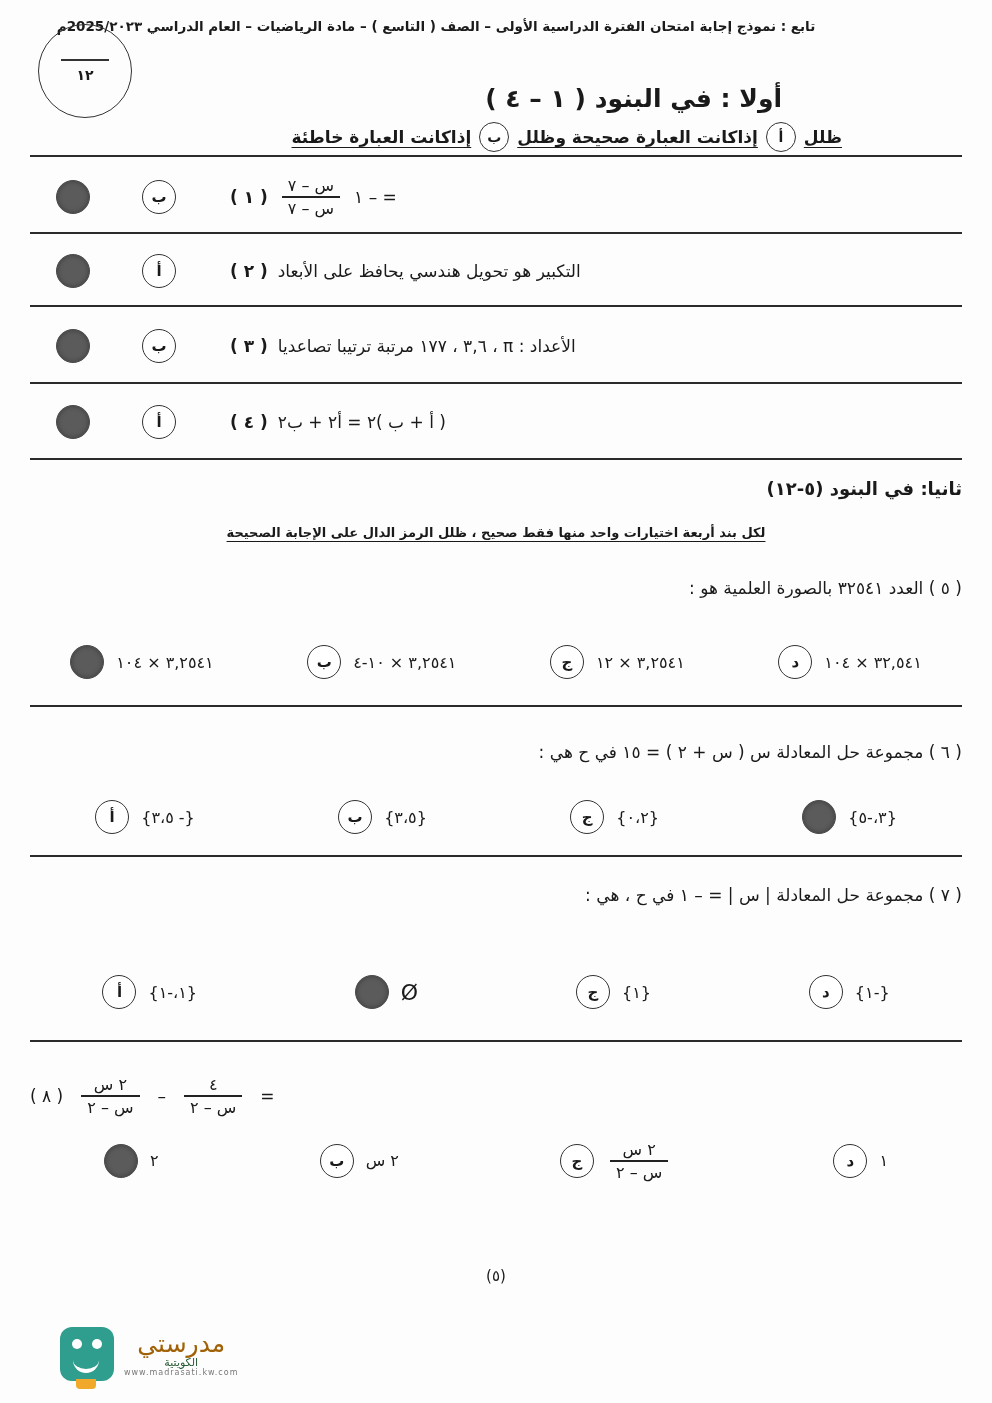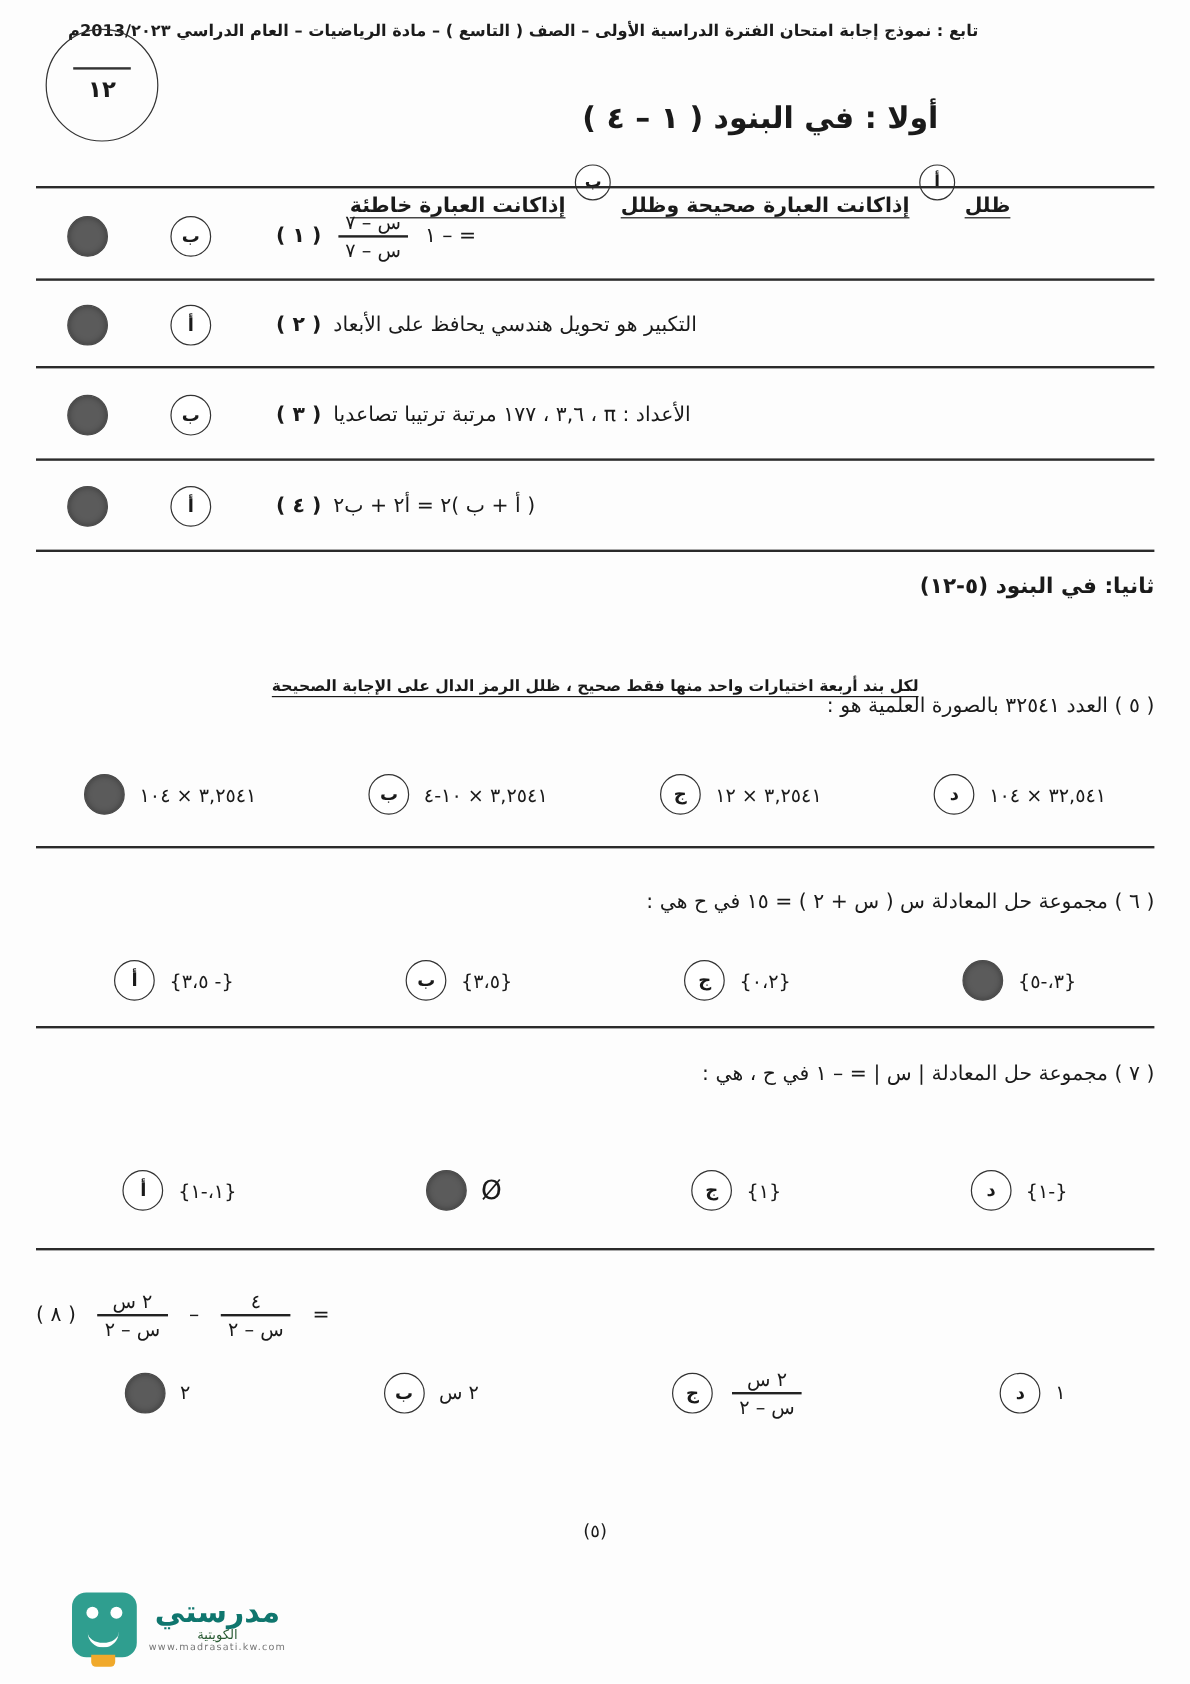--- a/index.html
+++ b/index.html
@@ -271,7 +271,7 @@
 
 <div class="page">
 
-  <div class="header-line">تابع : نموذج إجابة امتحان الفترة الدراسية الأولى – الصف ( التاسع ) – مادة الرياضيات – العام الدراسي 2013/٢٠٢٣م</div>
+  <div class="header-line">تابع : نموذج إجابة امتحان الفترة الدراسية الأولى – الصف ( التاسع ) – مادة الرياضيات – العام الدراسي 2025/٢٠٢٣م</div>
 
   <div class="score-circle">
     <div class="bar"></div>

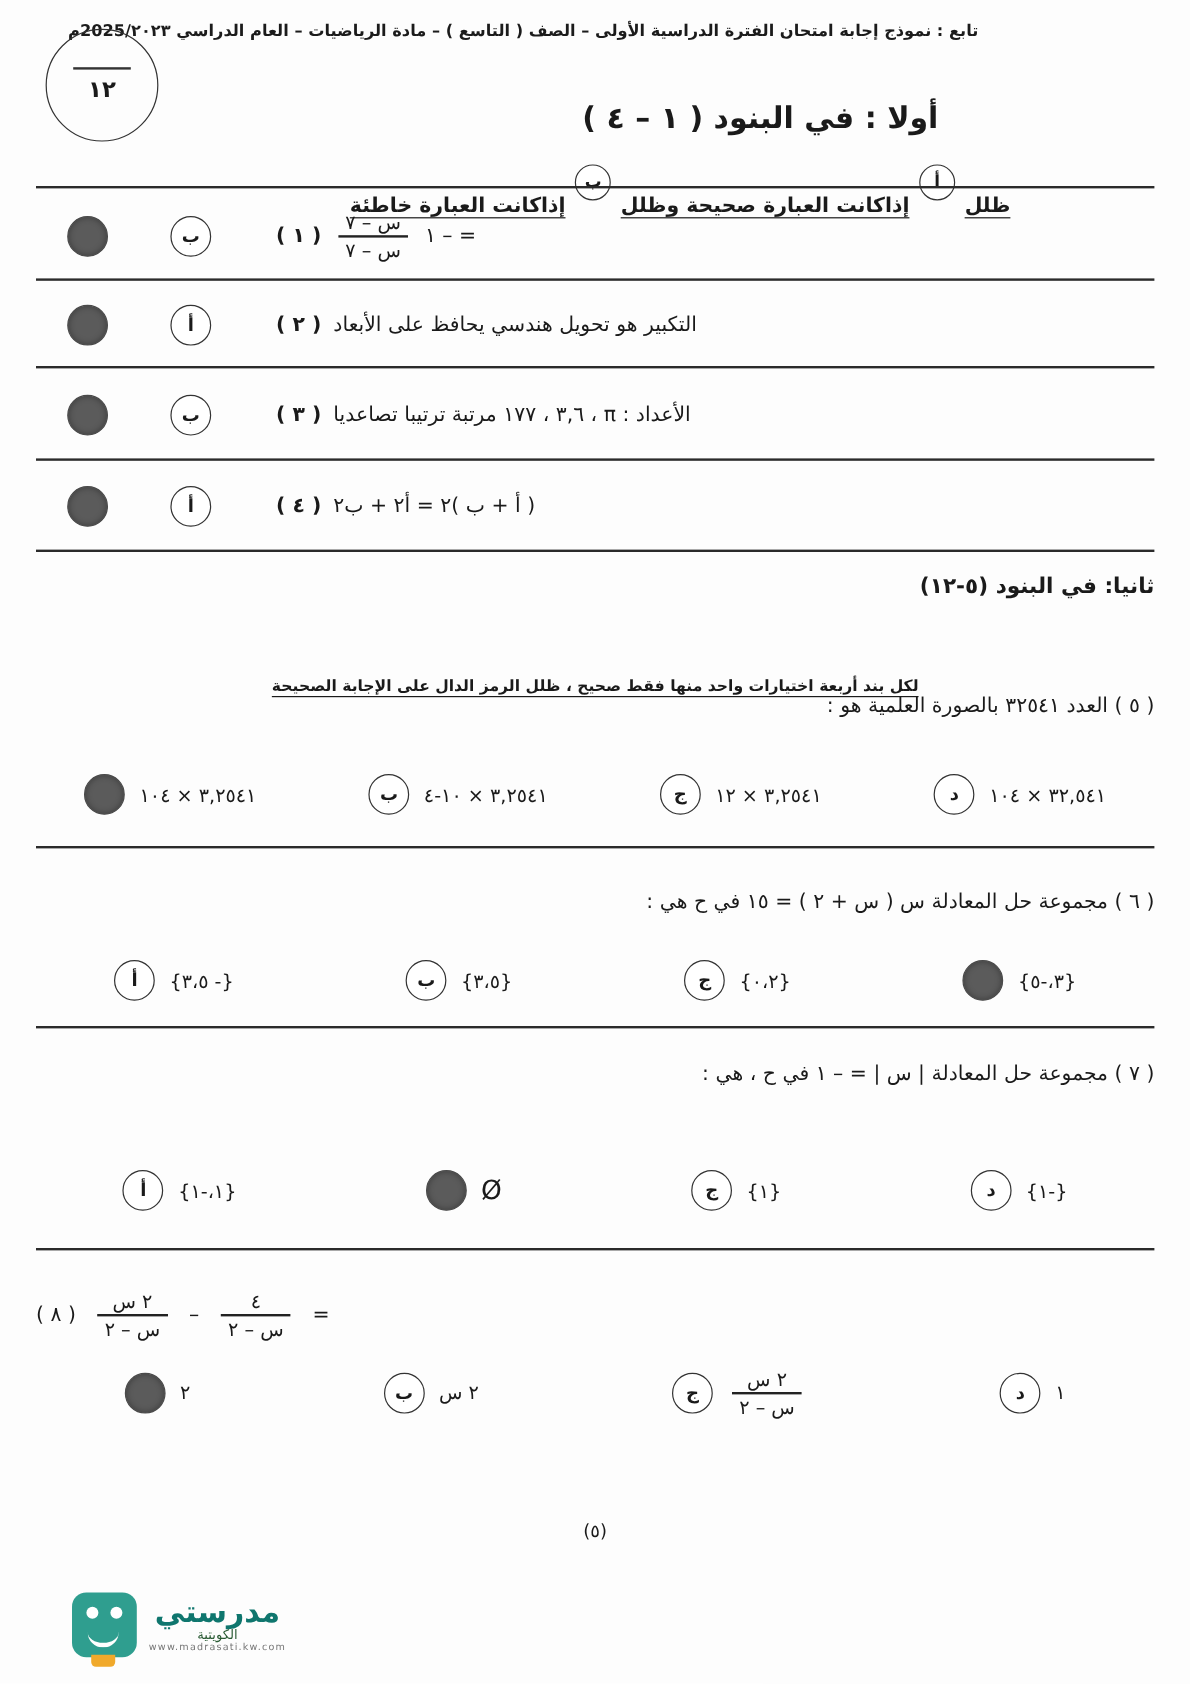--- a/index.html
+++ b/index.html
@@ -54,7 +54,7 @@
     margin-bottom: 6px;
   }
   .score-circle .den {
-    font-size: 19px;
+    font-size: 14px;
     font-weight: bold;
     text-align: right;
   }

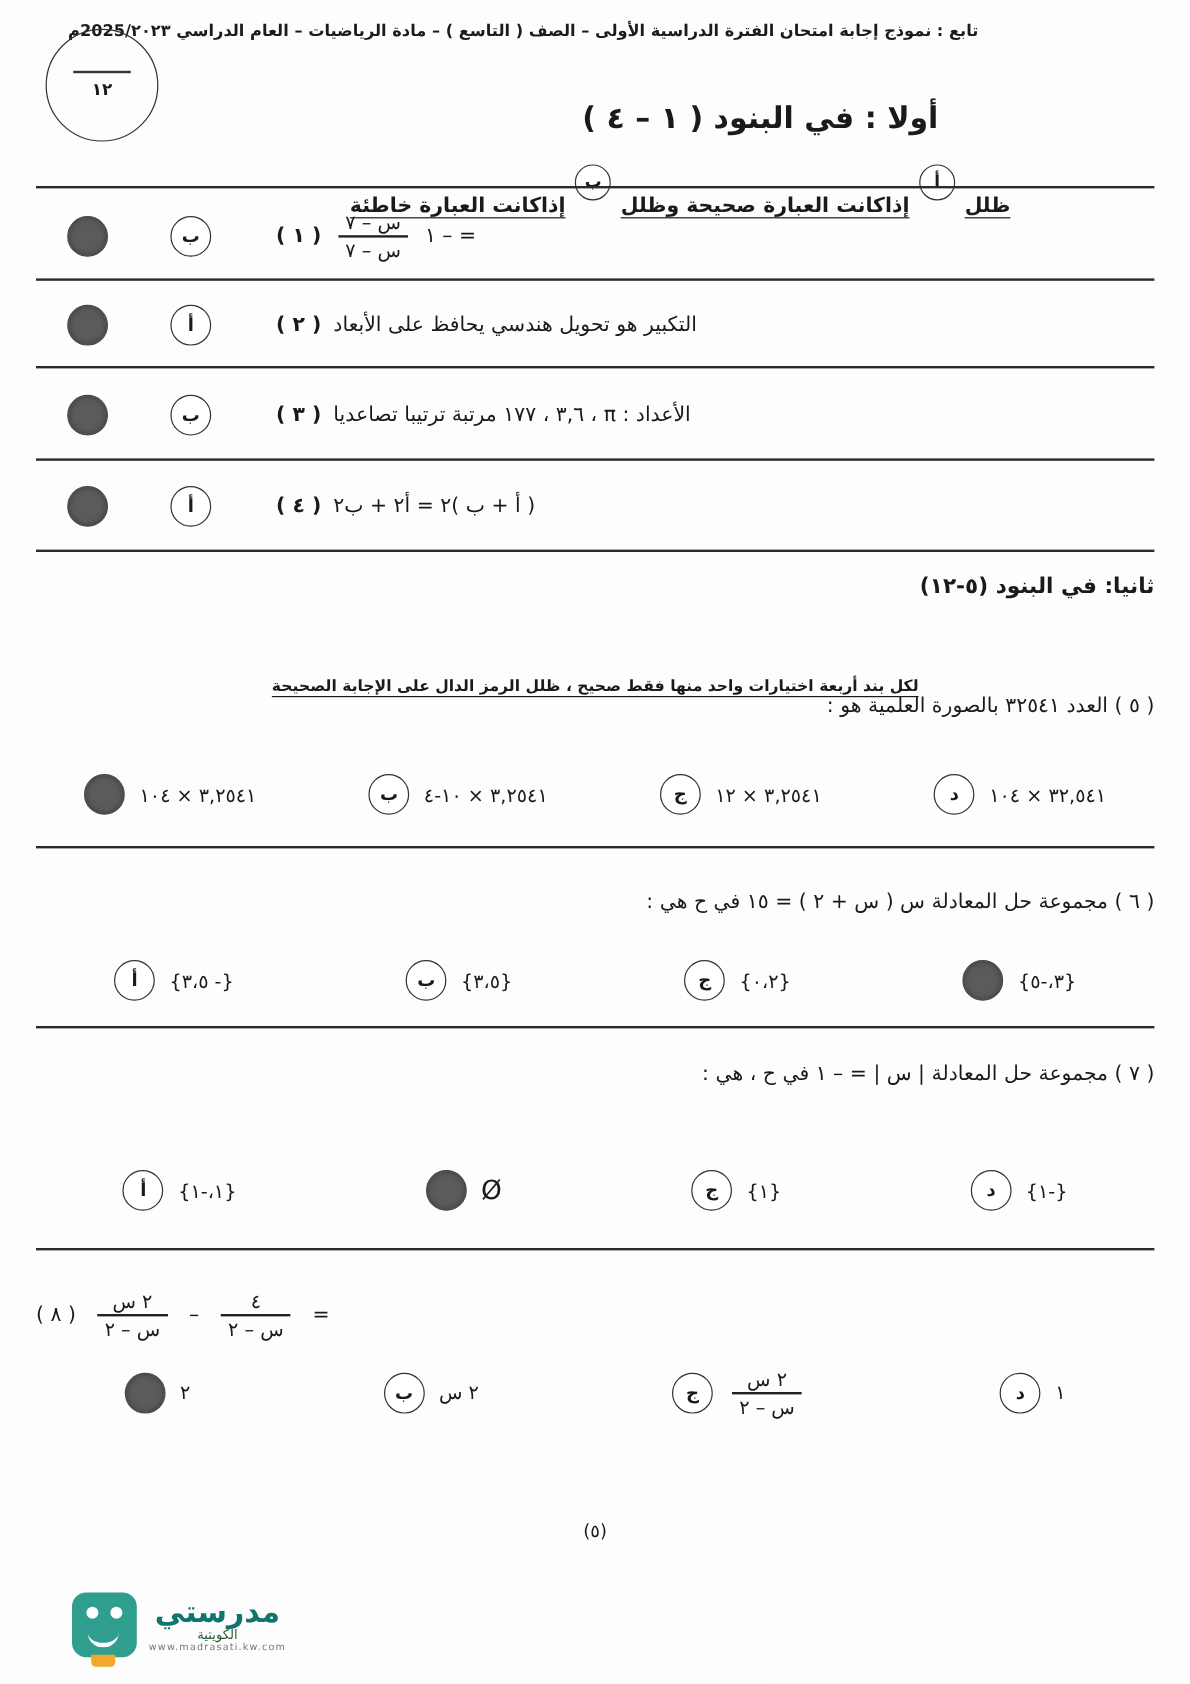--- a/index.html
+++ b/index.html
@@ -87,7 +87,7 @@
     gap: 8px;
     direction: rtl;
   }
-  .u { text-decoration: underline; text-underline-offset: 4px; margin-top: 40px; }
+  .u { text-decoration: underline; text-underline-offset: 4px; }
 
   
   .bub {

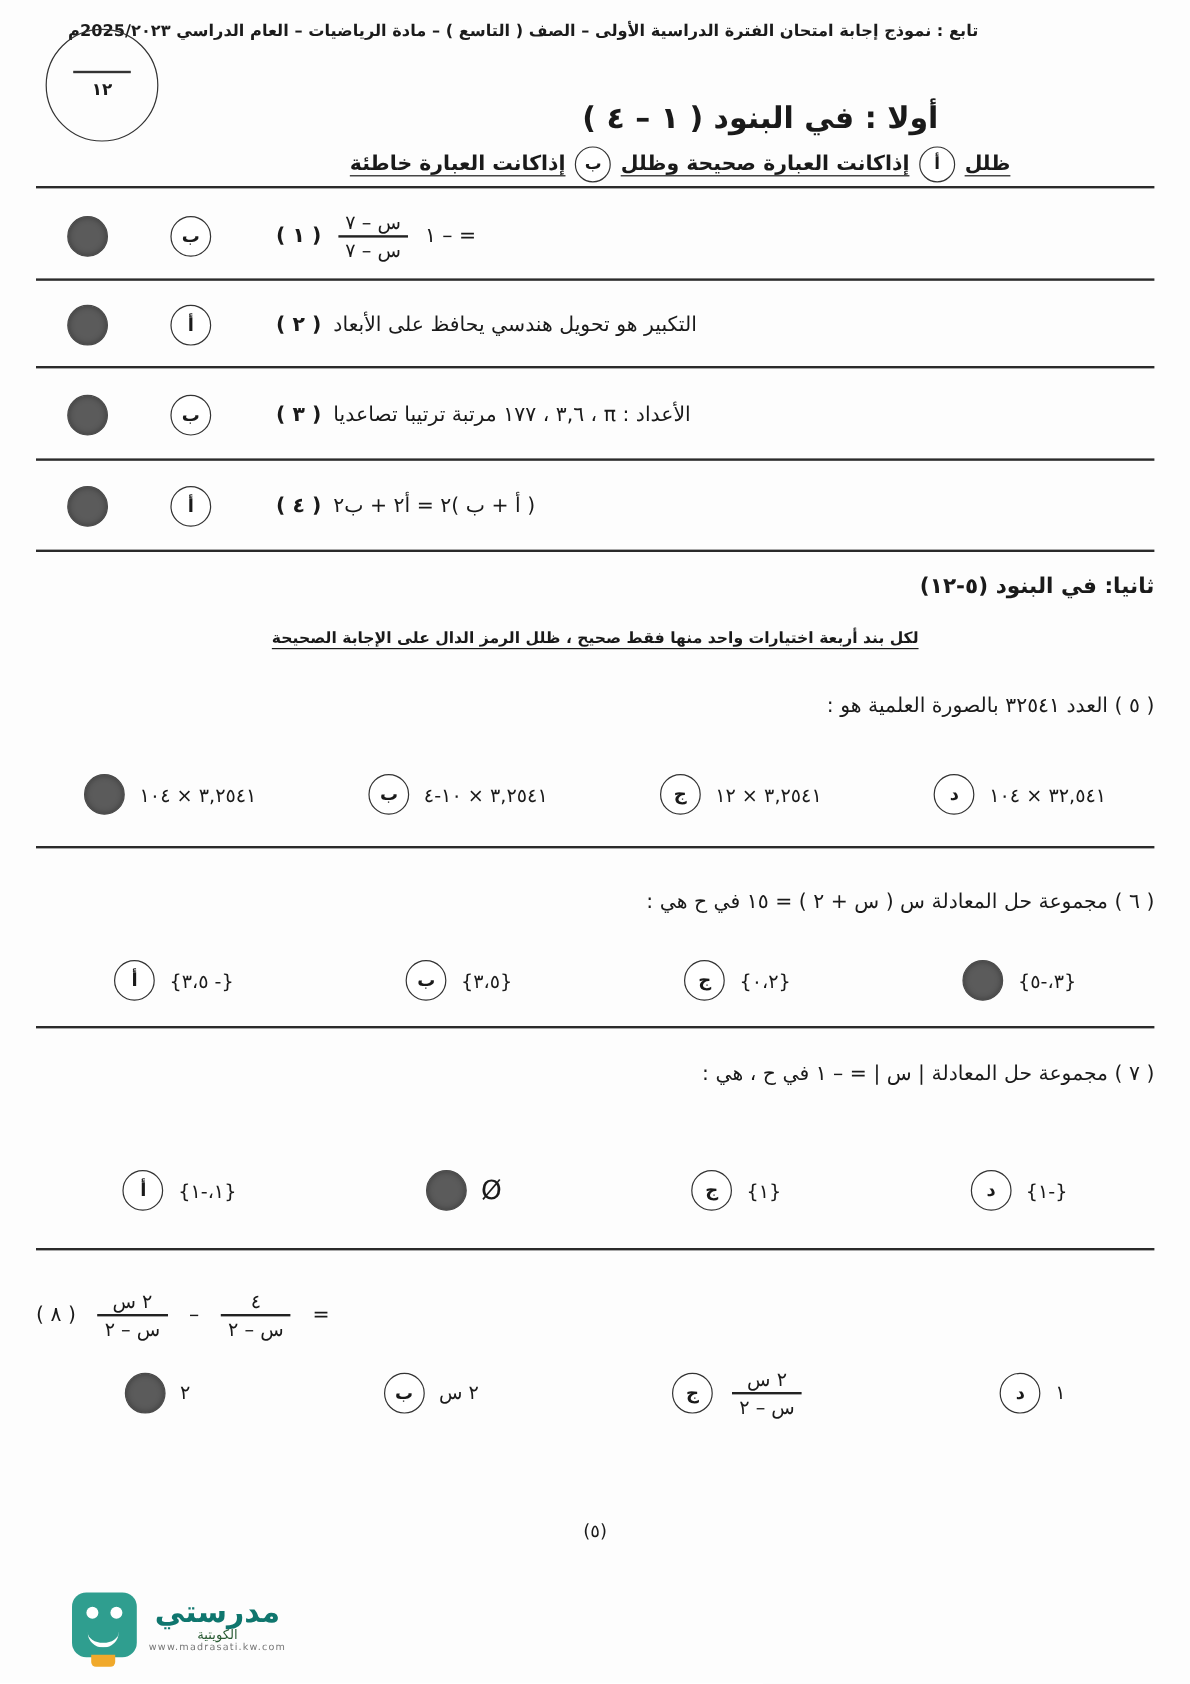--- a/index.html
+++ b/index.html
@@ -229,8 +229,8 @@
   .logo-text { text-align: center; line-height: 1.1; }
   .logo-main {
     font-size: 25px;
-    font-weight: bold;
-    color: #0f766e;
+    font-weight: normal;
+    color: #a16207;
     letter-spacing: -.5px;
   }
   .logo-sub { font-size: 11px; color: #2a5b34; }

